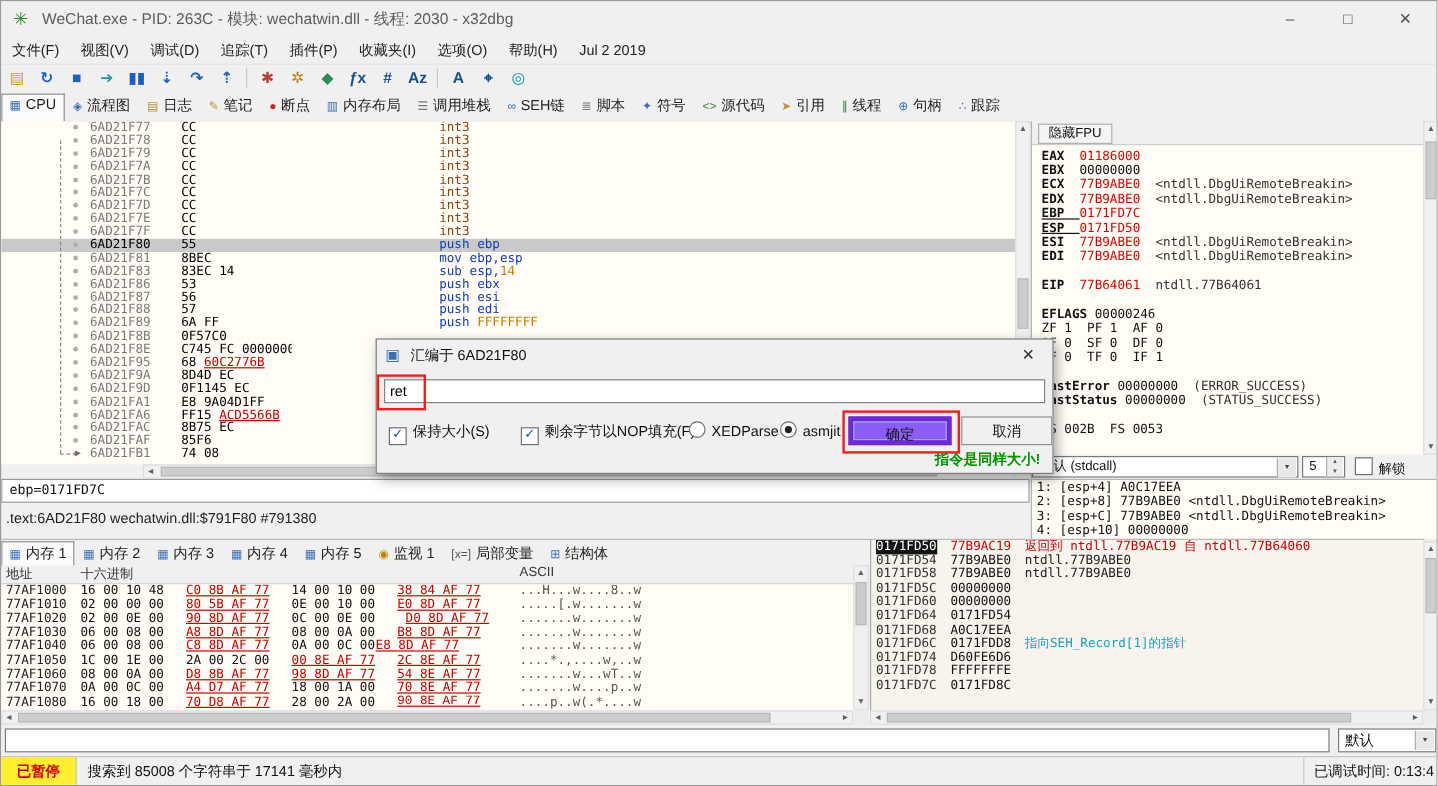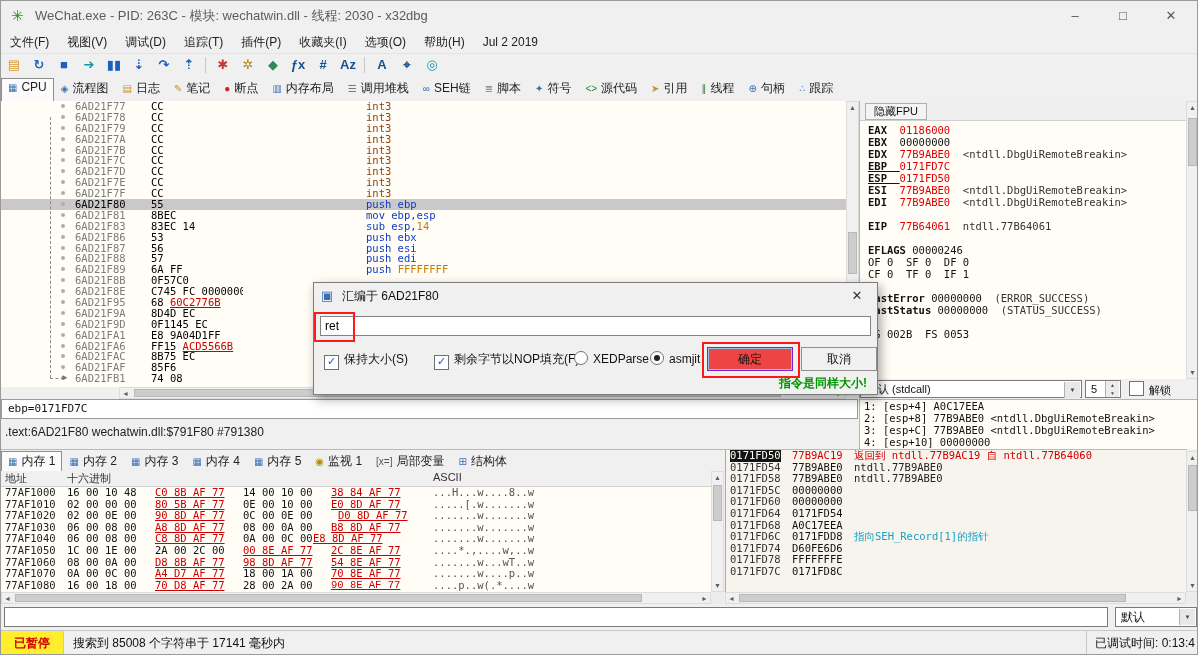--- a/index.html
+++ b/index.html
@@ -176,6 +176,7 @@
     <div id="regrows">
         <div class="rrow"><span class="rname">EAX  </span><span class="rval chg">01186000</span></div>
         <div class="rrow"><span class="rname">EBX  </span><span class="rval">00000000</span></div>
+        <div class="rrow"><span class="rname">ECX  </span><span class="rval chg">77B9ABE0</span><span class="rcom">  &lt;ntdll.DbgUiRemoteBreakin&gt;</span></div>
         <div class="rrow"><span class="rname">EDX  </span><span class="rval chg">77B9ABE0</span><span class="rcom">  &lt;ntdll.DbgUiRemoteBreakin&gt;</span></div>
         <div class="rrow"><span class="rname u">EBP  </span><span class="rval chg">0171FD7C</span></div>
         <div class="rrow"><span class="rname u">ESP  </span><span class="rval chg">0171FD50</span></div>

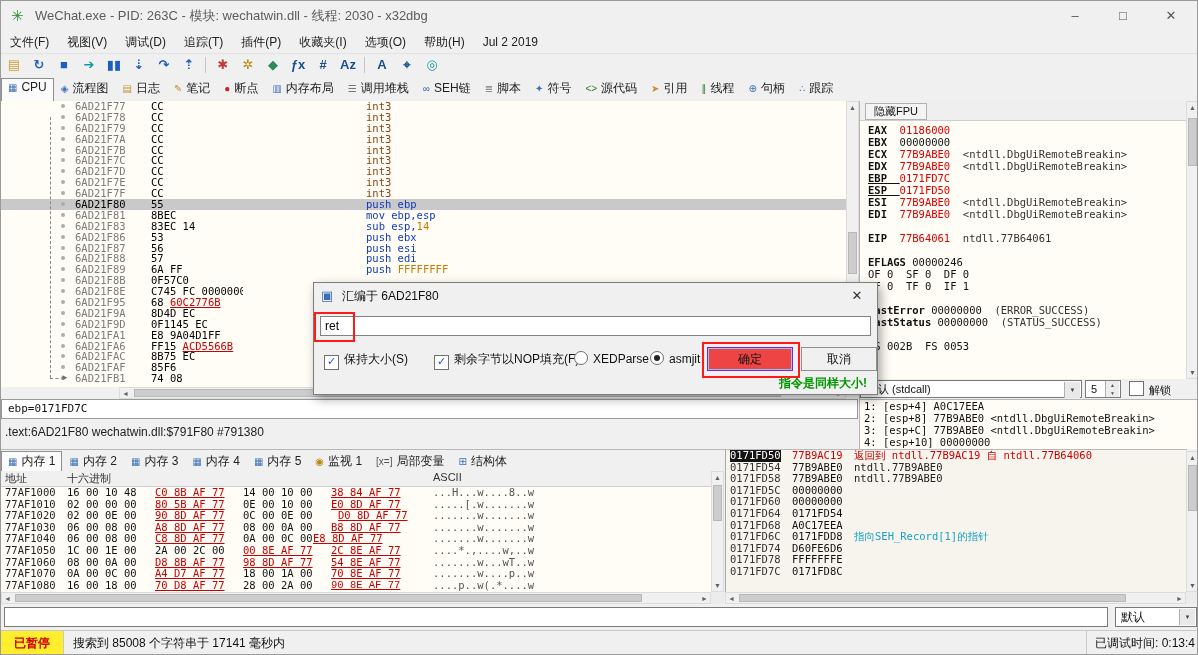--- a/index.html
+++ b/index.html
@@ -186,6 +186,7 @@
         <div class="rrow"><span class="rname">EIP  </span><span class="rval chg">77B64061</span><span class="rcom">  ntdll.77B64061</span></div>
         <div class="rrow"></div>
         <div class="rrow"><span class="rname">EFLAGS </span><span class="rval">00000246</span></div>
+        <div class="rrow"><span class="rflags">ZF 1  PF 1  AF 0</span></div>
         <div class="rrow"><span class="rflags">OF 0  SF 0  DF 0</span></div>
         <div class="rrow"><span class="rflags">CF 0  TF 0  IF 1</span></div>
         <div class="rrow"></div>

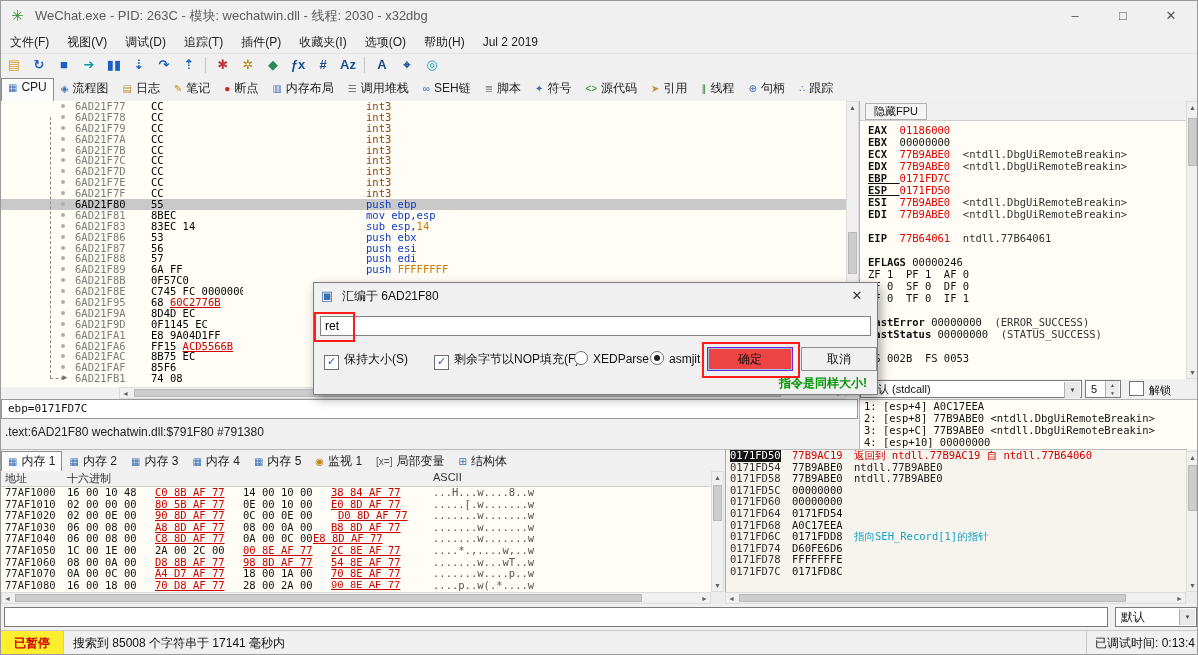--- a/index.html
+++ b/index.html
@@ -110,7 +110,7 @@
   .rb{display:inline-block;width:12px;height:12px;border-radius:50%;background:#fff;border:1px solid #707070;margin-right:5px;vertical-align:-2px;position:relative}
   .rb.on::after{content:"";position:absolute;left:3px;top:3px;width:6px;height:6px;border-radius:50%;background:#222}
   .btn{position:absolute;top:64px;height:24px;font-size:12px;text-align:center;line-height:22px;background:#f0f0f0;border:1px solid #8f8f8f;box-sizing:border-box}
-  .btn.default{border:1px solid #6d28d9;box-shadow:inset 0 0 0 1px #9ec1e8;background:#ef4444}
+  .btn.default{border:4px solid #6d28d9;box-shadow:inset 0 0 0 1px #9ec1e8;background:#8b5cf6}
   #okbtn{left:393px;width:86px}
   #cancelbtn{left:487px;width:76px}
   #dlghint{position:absolute;right:10px;top:92px;color:#009600;font-weight:bold;font-size:12px}

